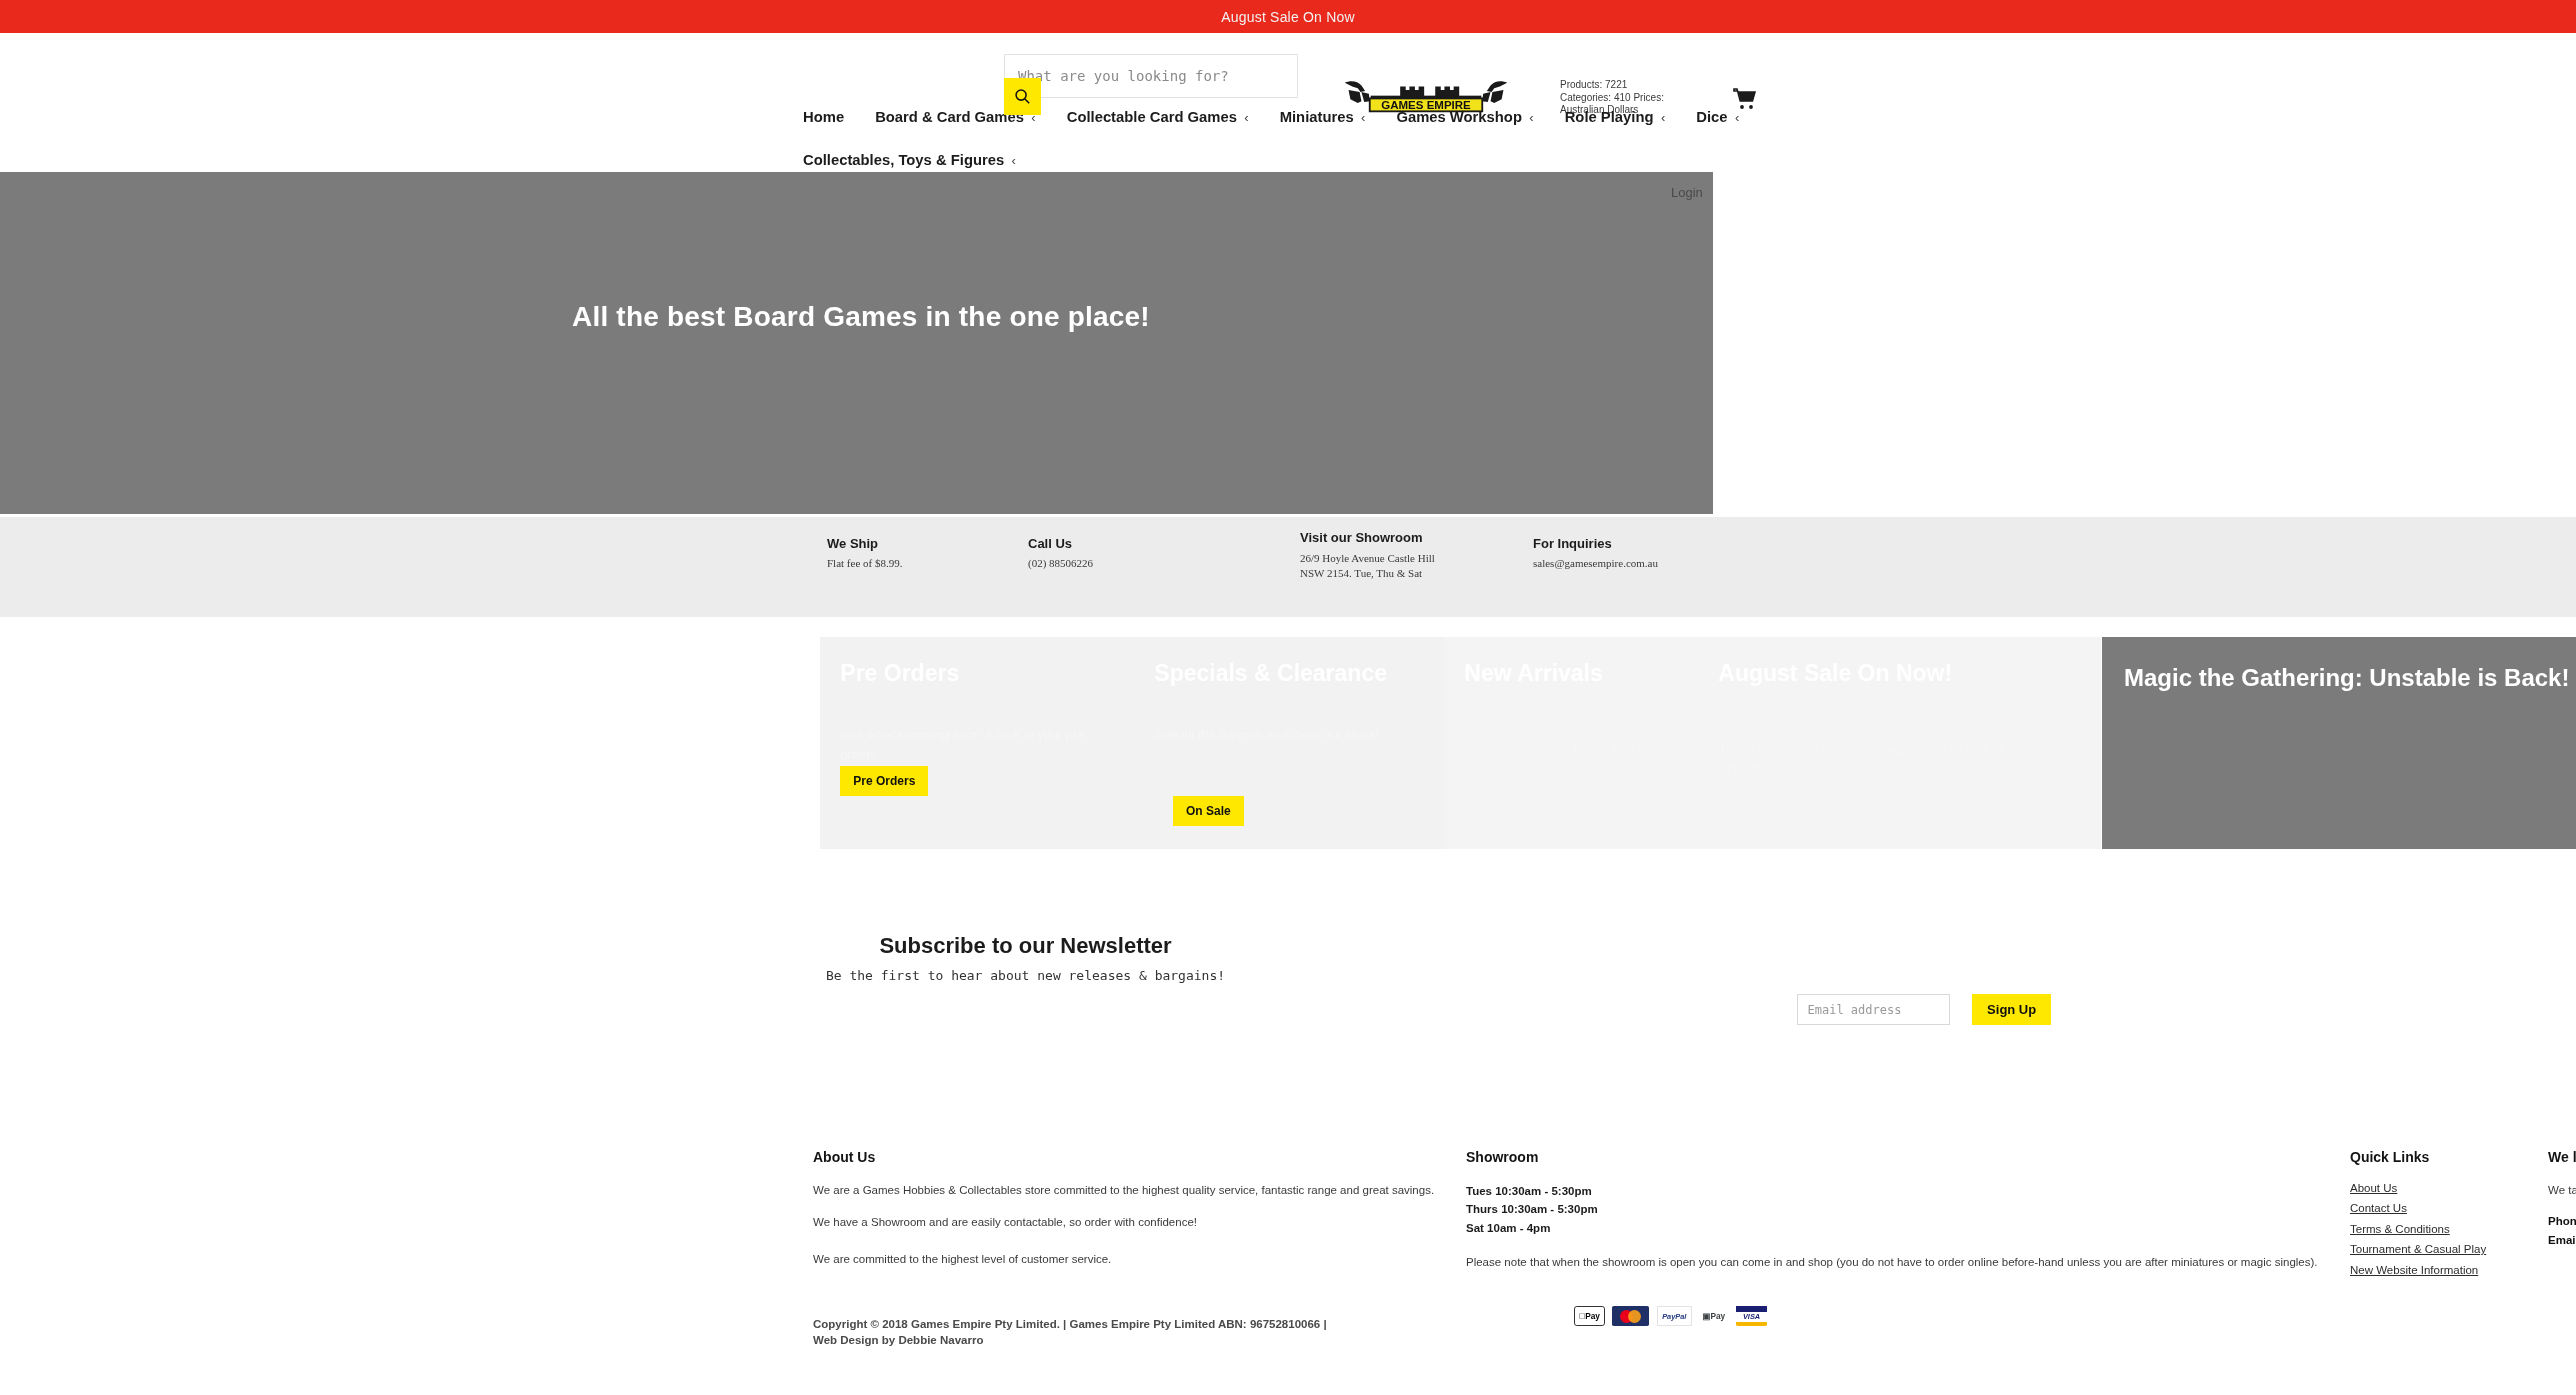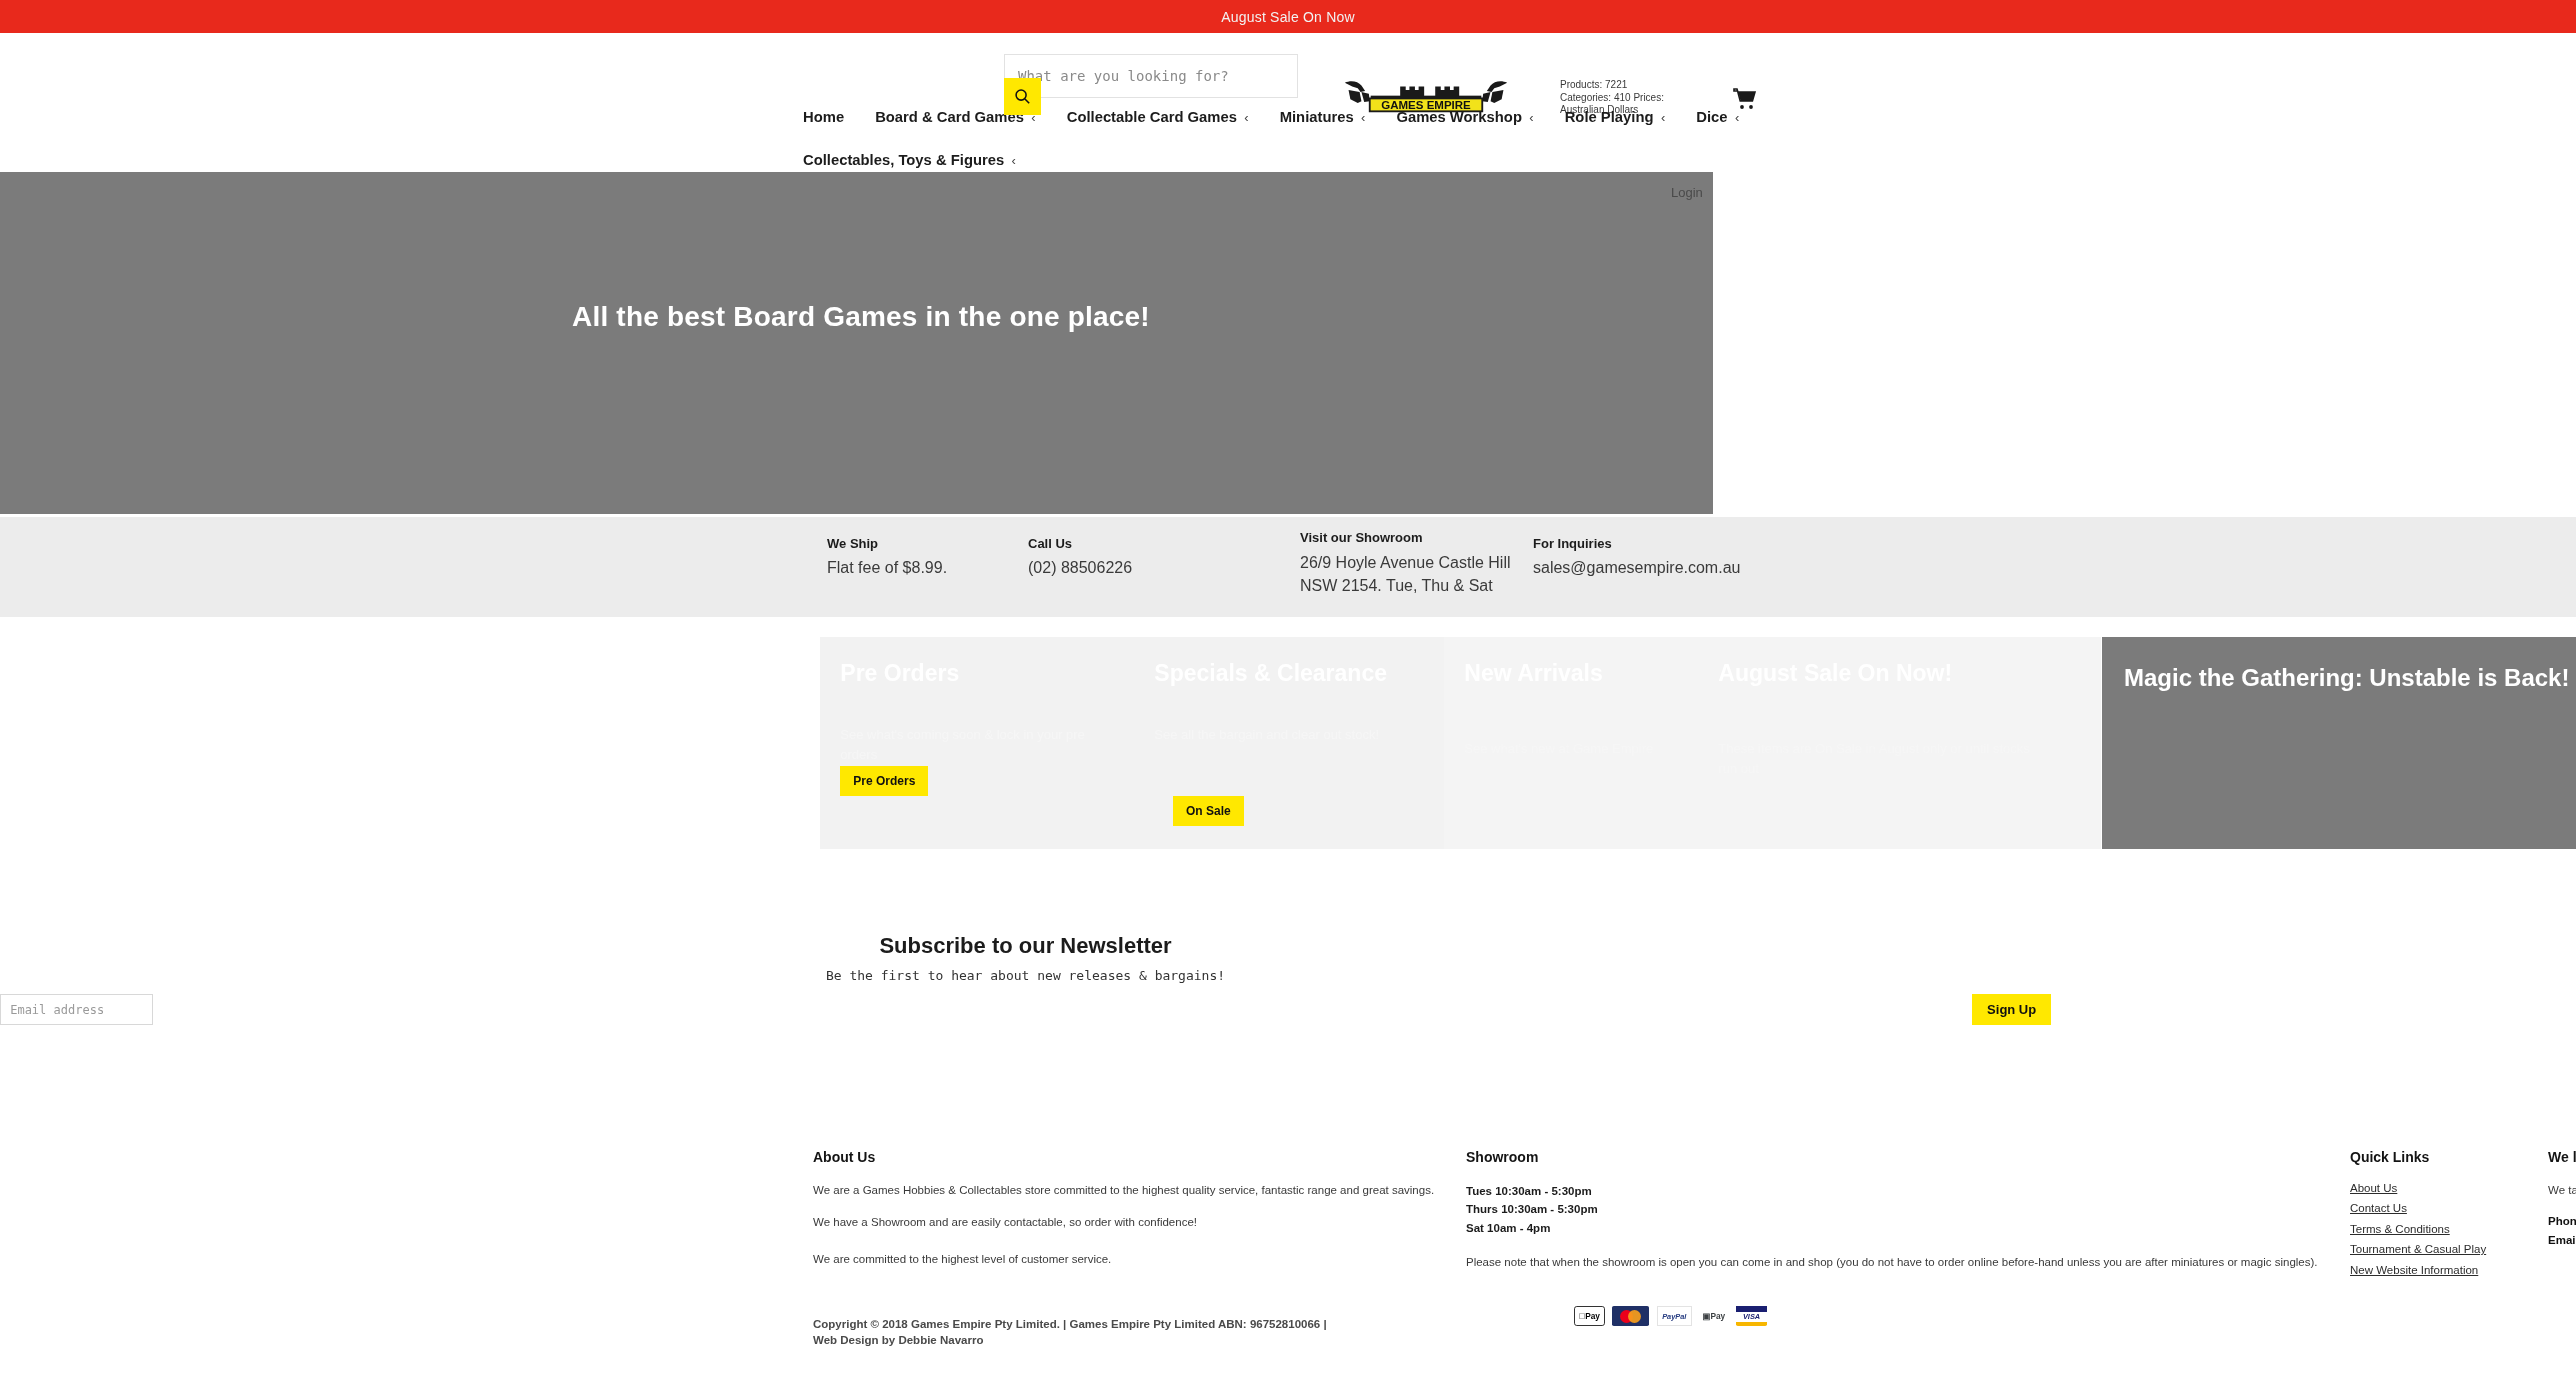--- a/index.html
+++ b/index.html
@@ -85,7 +85,7 @@
   .info-col { position:absolute; top:18.5px; }
   .info-col h4 { font-size:13px; font-weight:bold; color:#1c1c1c; margin-bottom:5.5px; }
   .info-col p {
-    font-family:Liberation Sans, sans-serif; font-size:16px; color:#3a3a3a; line-height:1.45;
+    font-family:Liberation Serif, serif; font-size:11px; color:#3a3a3a; line-height:1.45;
   }
   .ic1 { left:827px; }
   .ic2 { left:1028px; }

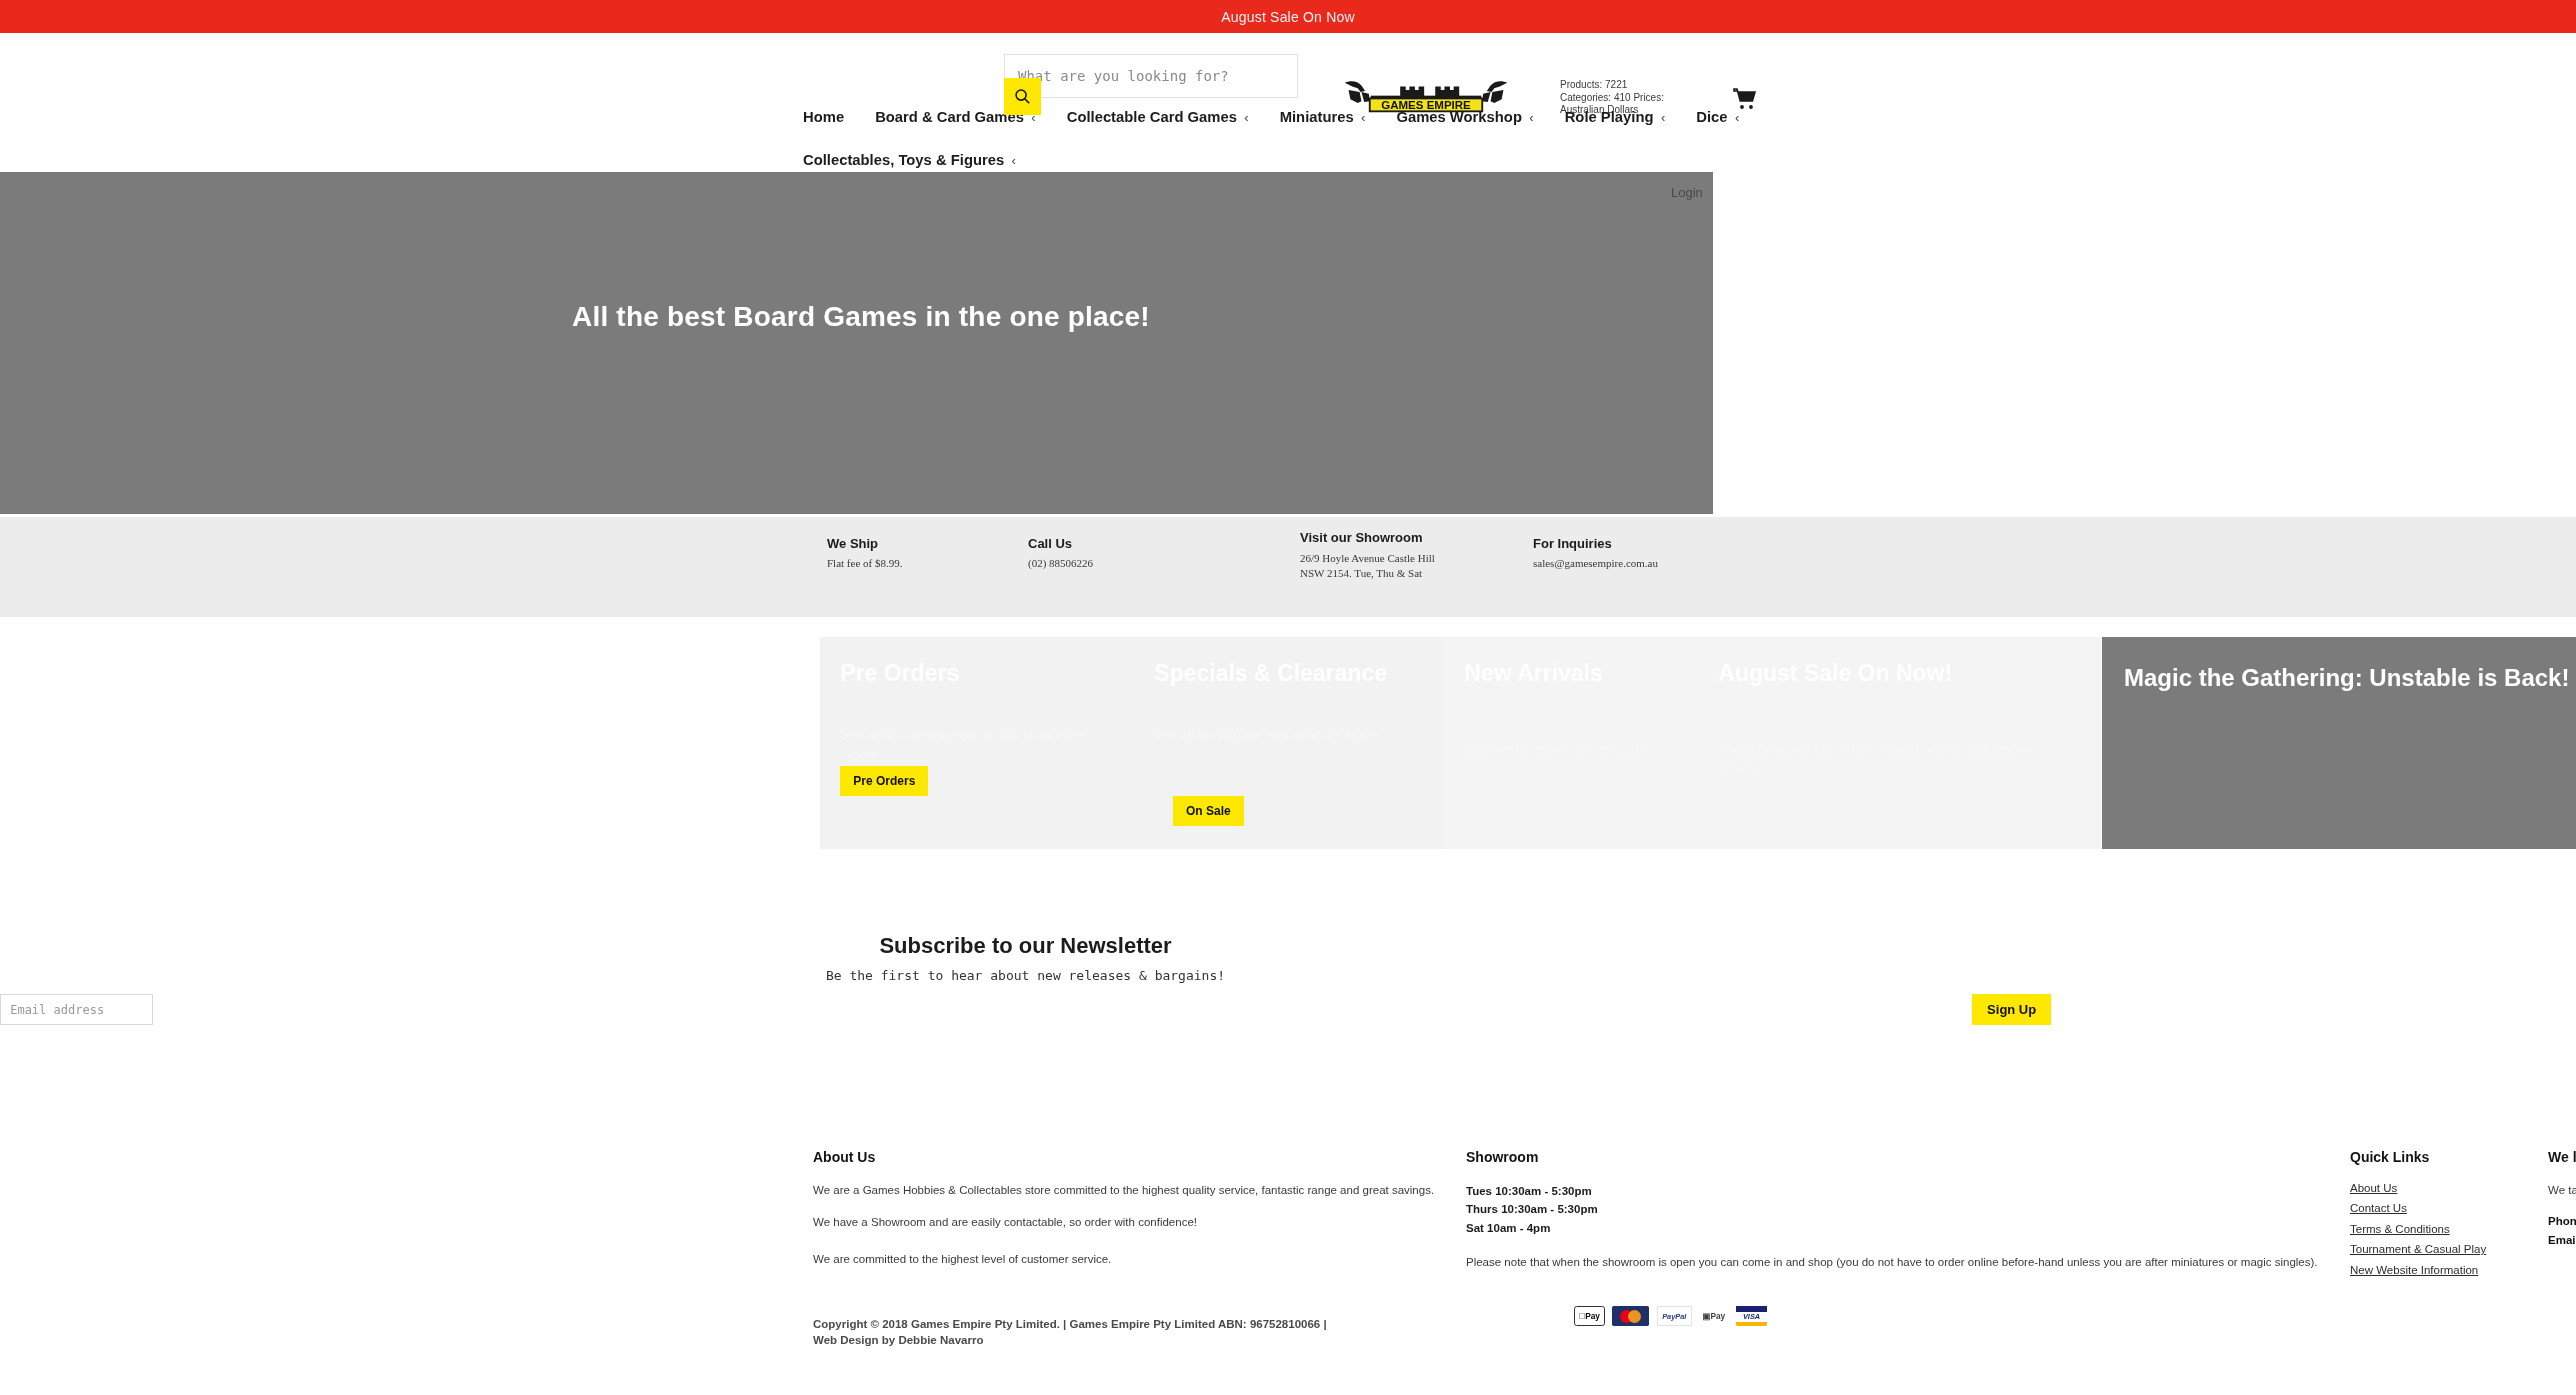--- a/index.html
+++ b/index.html
@@ -128,7 +128,7 @@
   .nl-sub {
     font-family:"DejaVu Sans Mono", monospace; font-size:13px; color:#333; margin-bottom:11px;
   }
-  .nl-form { display:flex; justify-content:space-between; align-items:center; gap:1px; }
+  .nl-form { display:flex; justify-content:flex-end; align-items:center; gap:22px; }
   .nl-input {
     width:153px; height:31px; border:0.9px solid #d8d8d8; background:#fff;
     font-family:"DejaVu Sans Mono", monospace; font-size:12px; color:#555; padding:0 9.2px; outline:none;

